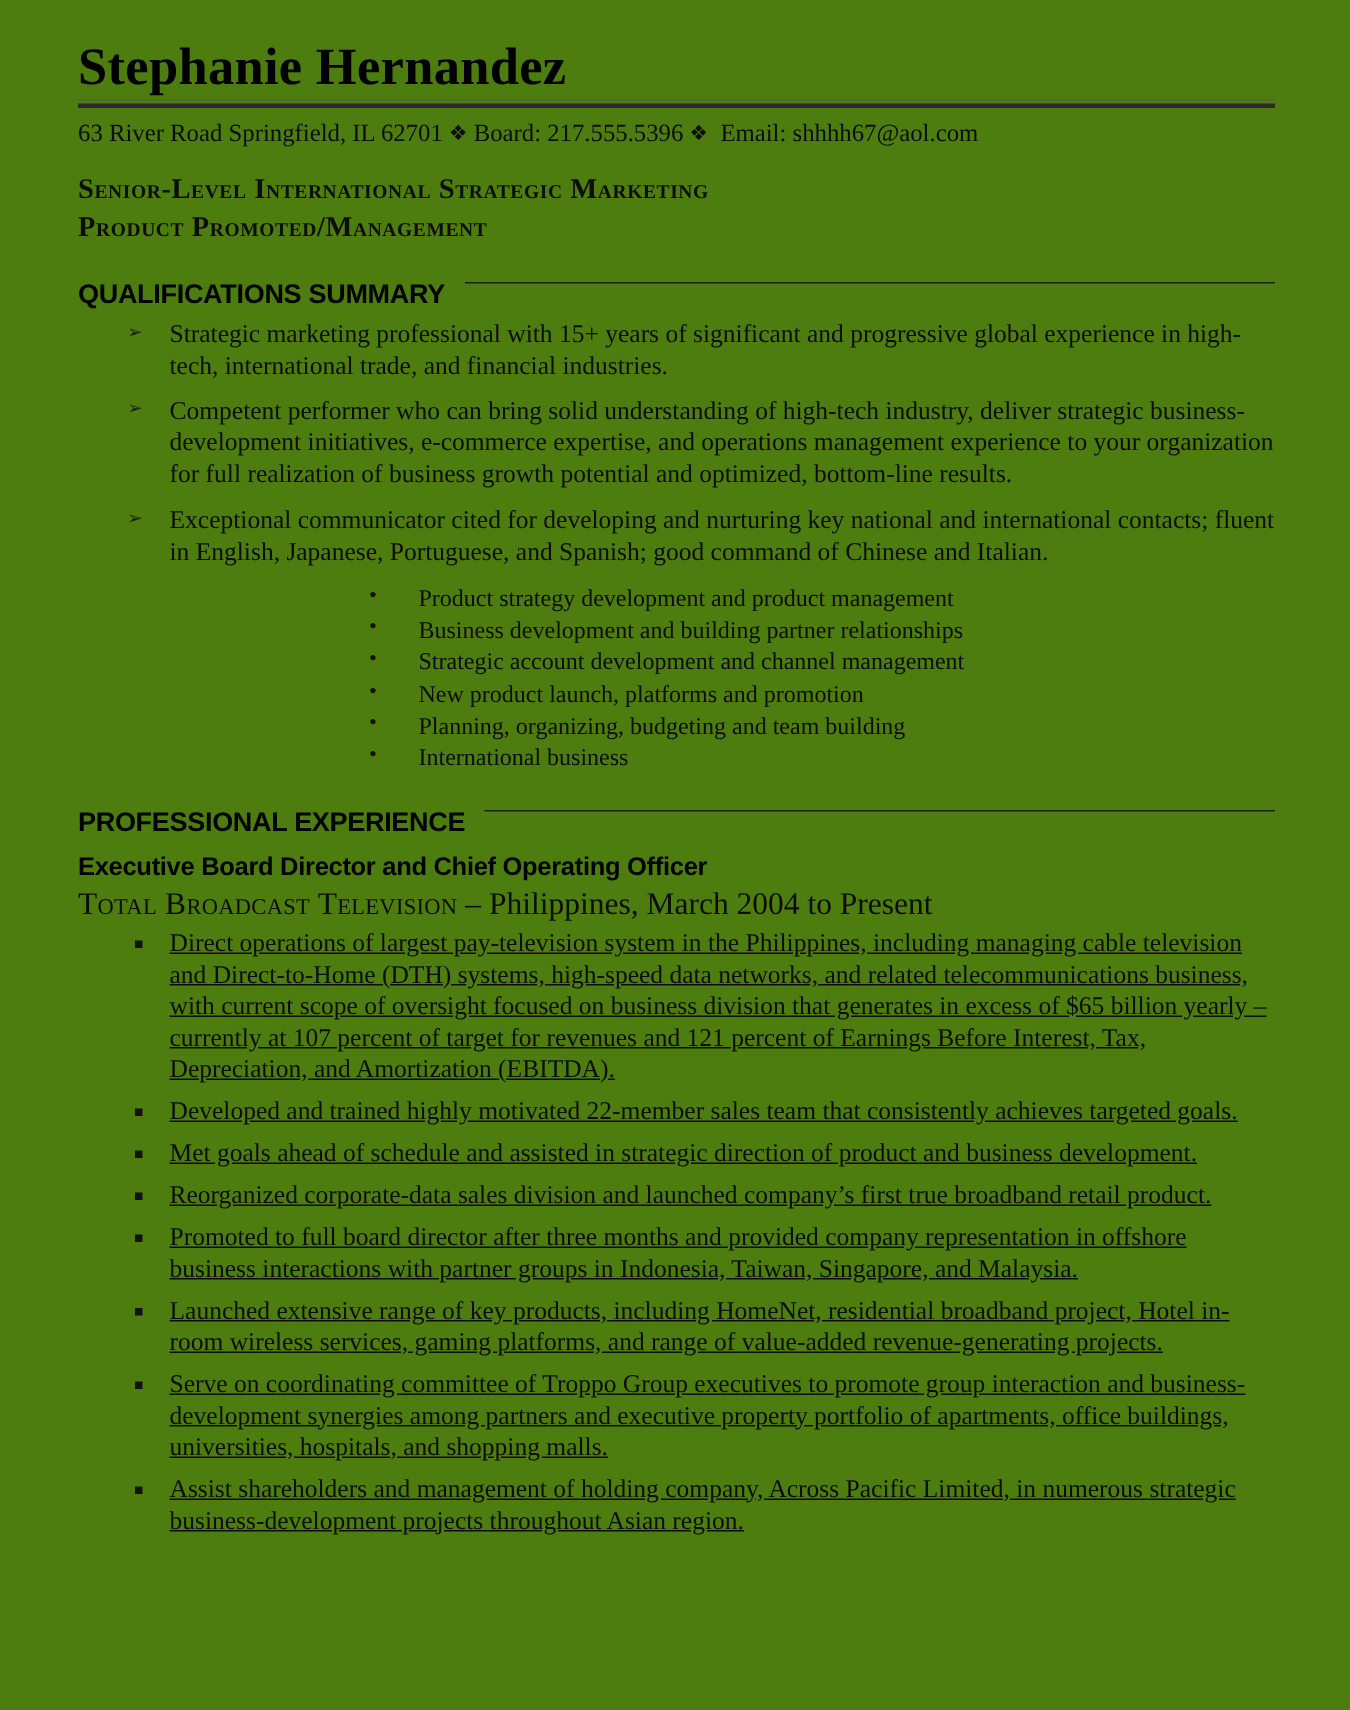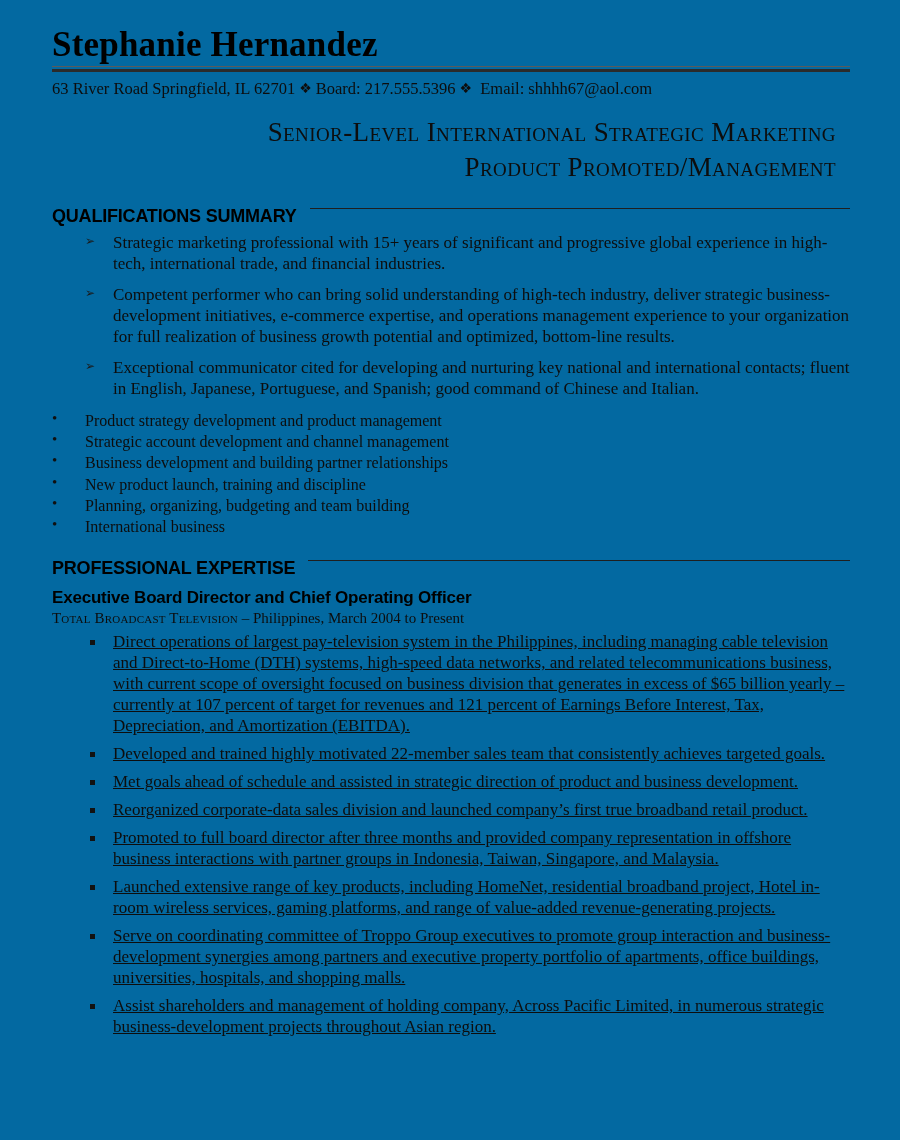--- a/index.html
+++ b/index.html
@@ -20,7 +20,7 @@
     box-sizing: border-box;
     padding: 26px 50px 0 52px;
     position: relative;
-    background: #0369a1;
+    background: #4d7c0f;
   }
 
   

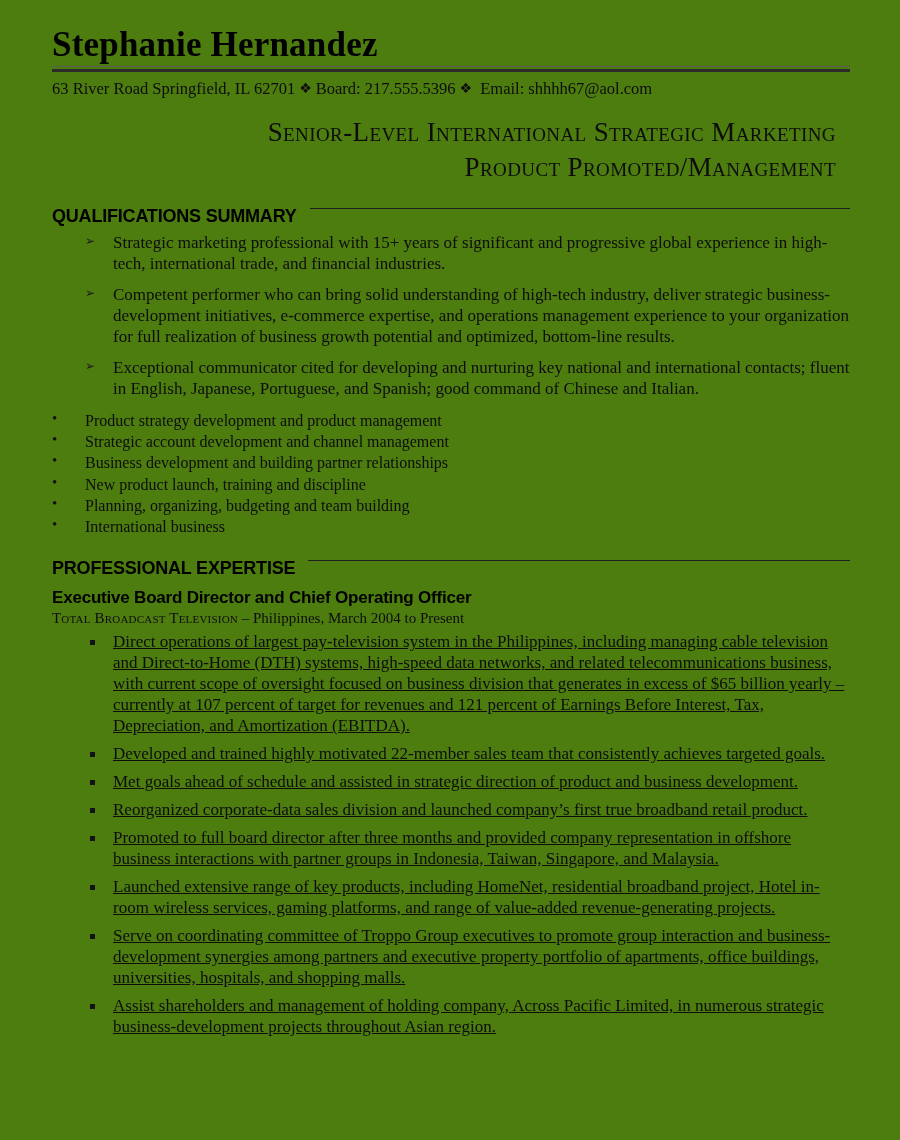--- a/index.html
+++ b/index.html
@@ -52,10 +52,10 @@
 
   
   .headline {
-    text-align: right;
+    text-align: left;
     font-variant: small-caps;
-    font-weight: normal;
-    font-size: 27px;
+    font-weight: bold;
+    font-size: 19px;
     letter-spacing: 0.4px;
     line-height: 1.3;
     margin: 16px 0 0 0;

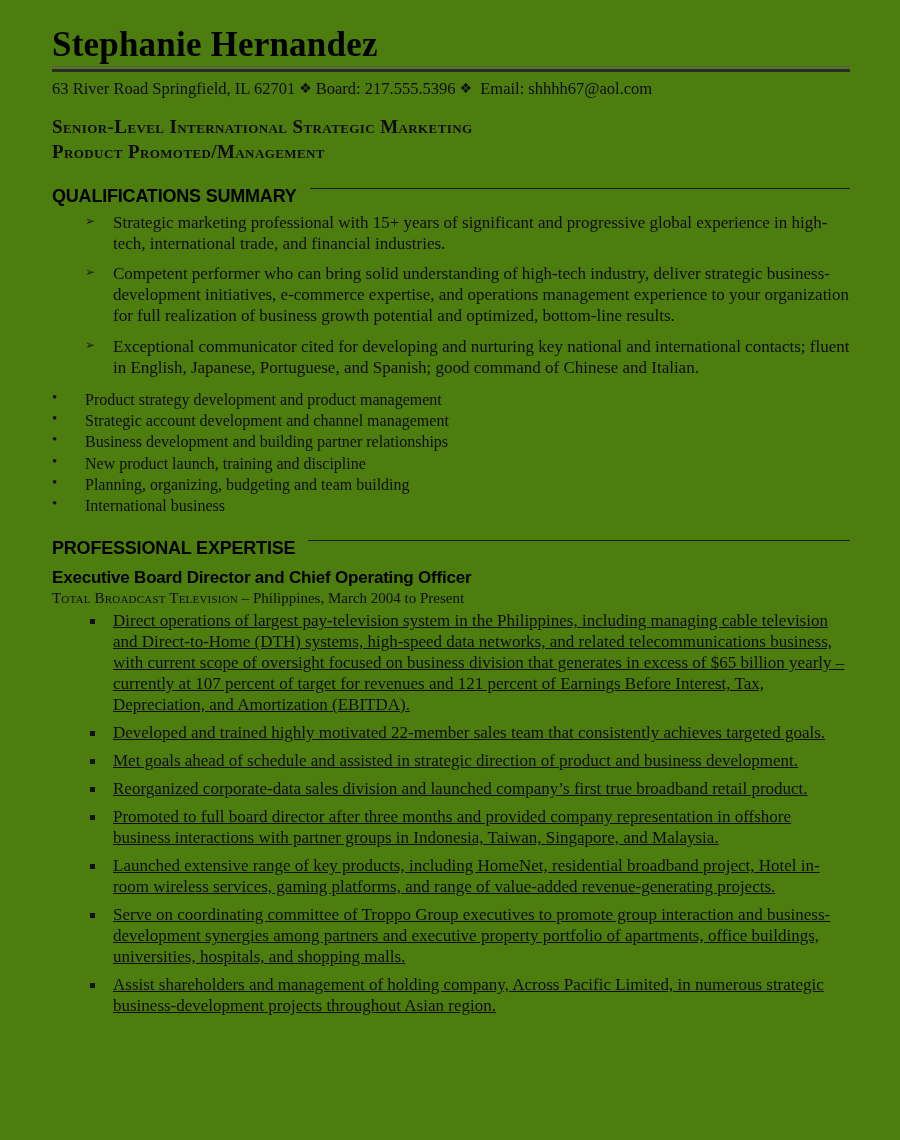--- a/index.html
+++ b/index.html
@@ -113,6 +113,7 @@
   .expertise {
     display: flex;
     margin-top: 2px;
+    justify-content: center;
   }
   .expertise .col { flex: 0 0 auto; }
   .expertise .col.left  { width: 410px; }

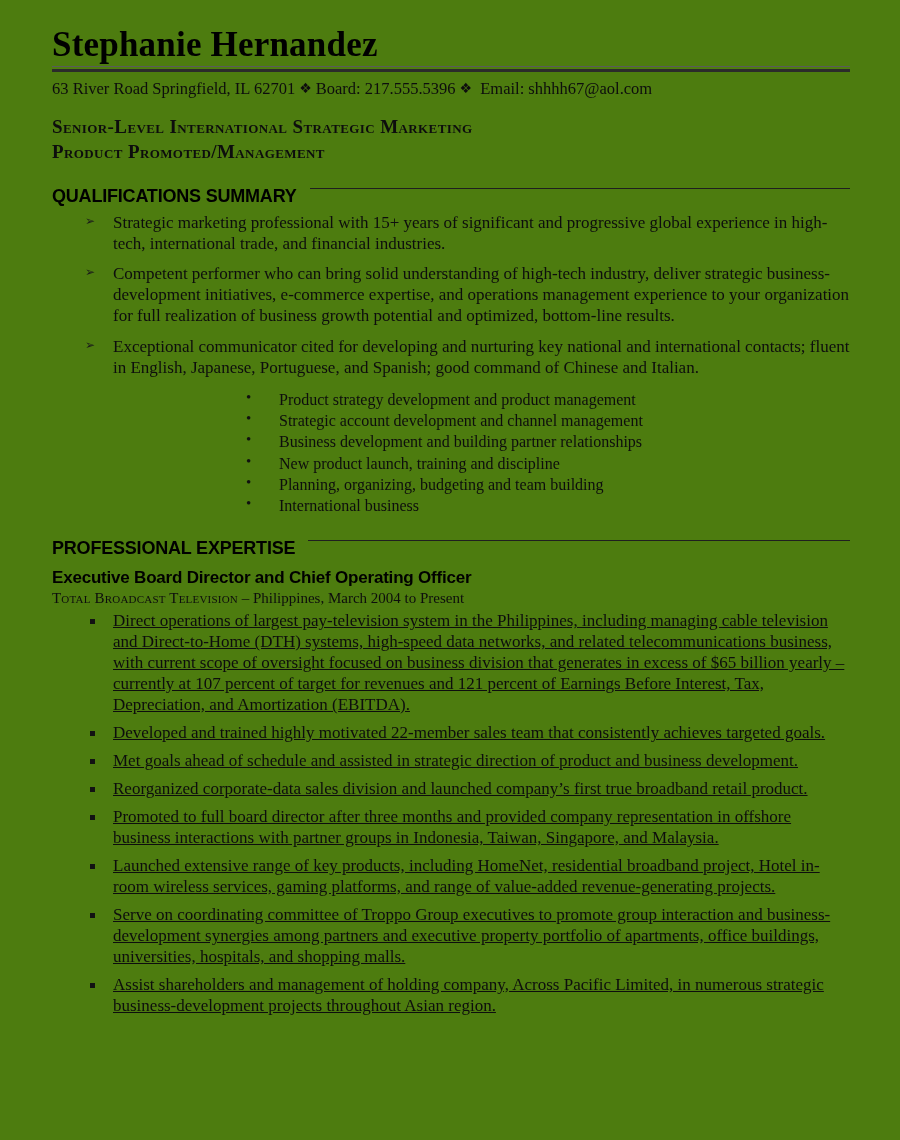--- a/index.html
+++ b/index.html
@@ -214,8 +214,8 @@
     <div class="col left">
       <ul class="dots">
         <li>Product strategy development and product management</li>
+        <li>Business development and building partner relationships</li>
         <li>Strategic account development and channel management</li>
-        <li>Business development and building partner relationships</li>
         <li>New product launch, training and discipline</li>
         <li>Planning, organizing, budgeting and team building</li>
         <li>International business</li>

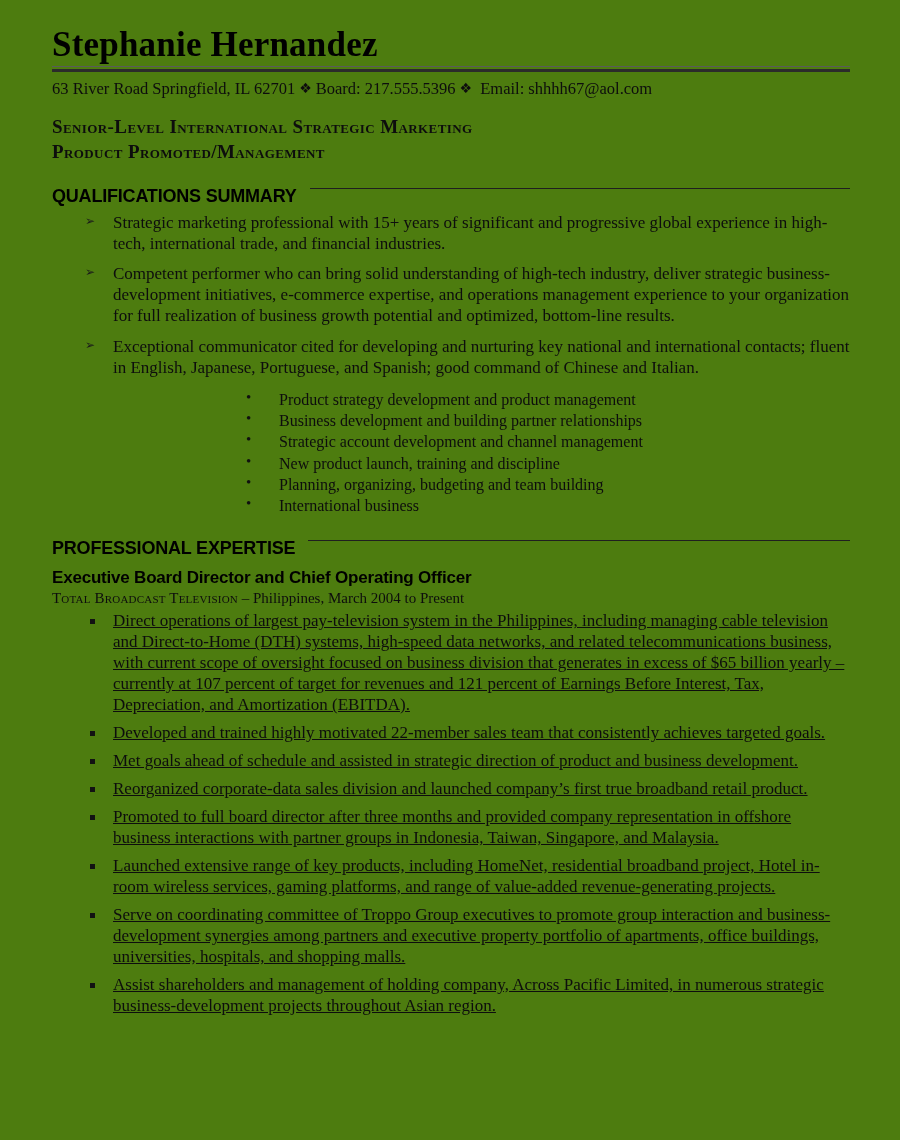--- a/index.html
+++ b/index.html
@@ -216,7 +216,7 @@
         <li>Product strategy development and product management</li>
         <li>Business development and building partner relationships</li>
         <li>Strategic account development and channel management</li>
-        <li>New product launch, training and discipline</li>
+        <li>New product launch, platforms and promotion</li>
         <li>Planning, organizing, budgeting and team building</li>
         <li>International business</li>
       </ul>

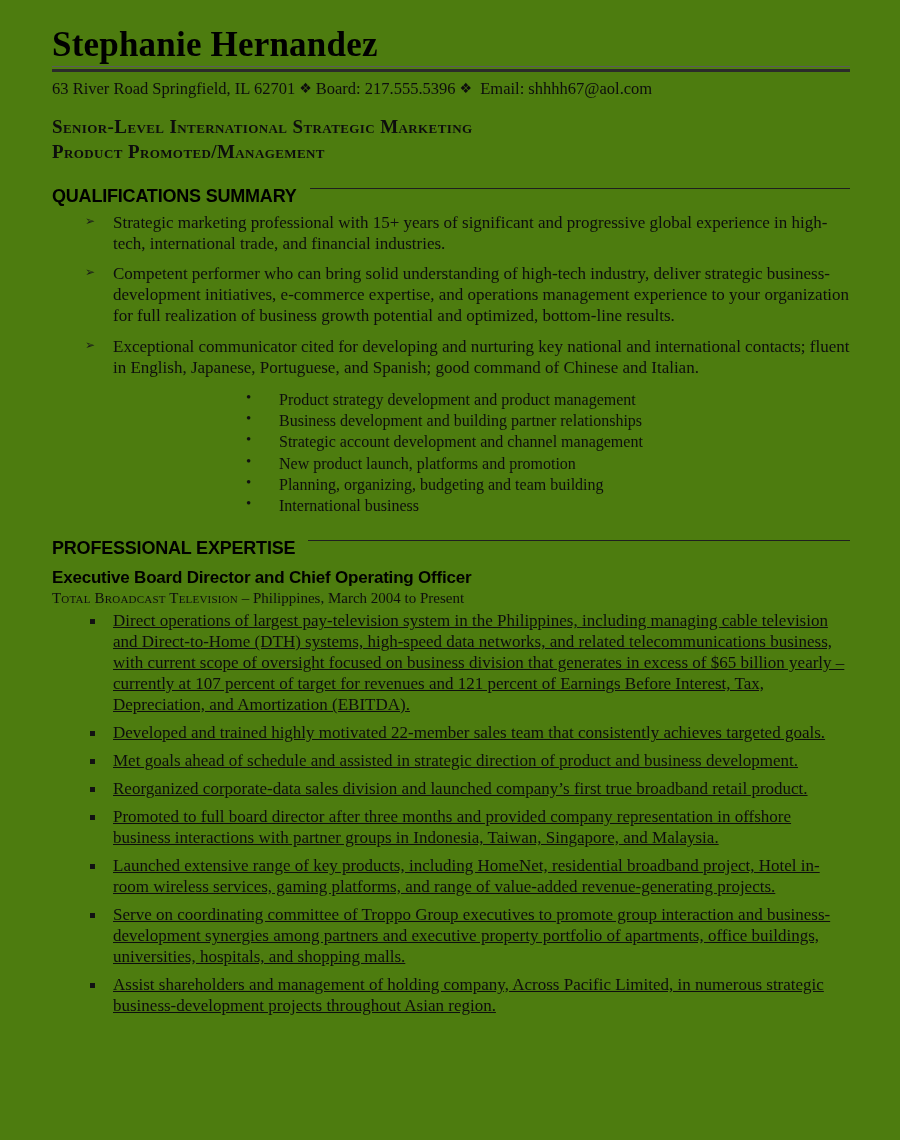--- a/index.html
+++ b/index.html
@@ -224,7 +224,7 @@
   </div>
 
   <div class="section-head">
-    <span class="label">PROFESSIONAL EXPERTISE</span>
+    <span class="label">PROFESSIONAL EXPERIENCE</span>
     <span class="rule"></span>
   </div>
 

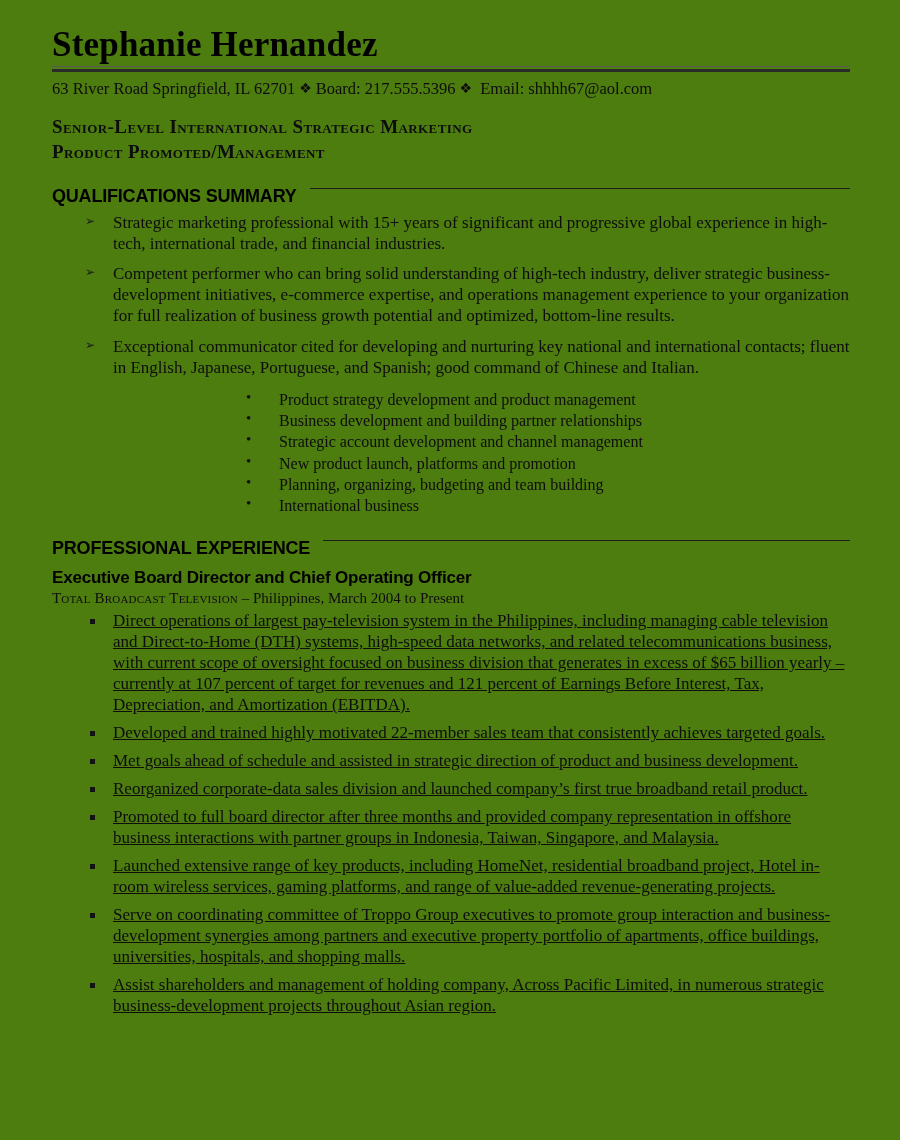--- a/index.html
+++ b/index.html
@@ -150,7 +150,7 @@
     color: #000;
   }
   .job-meta {
-    font-size: 15px;
+    font-size: 21px;
     line-height: 1.25;
     margin: 0 0 2px 0;
   }

